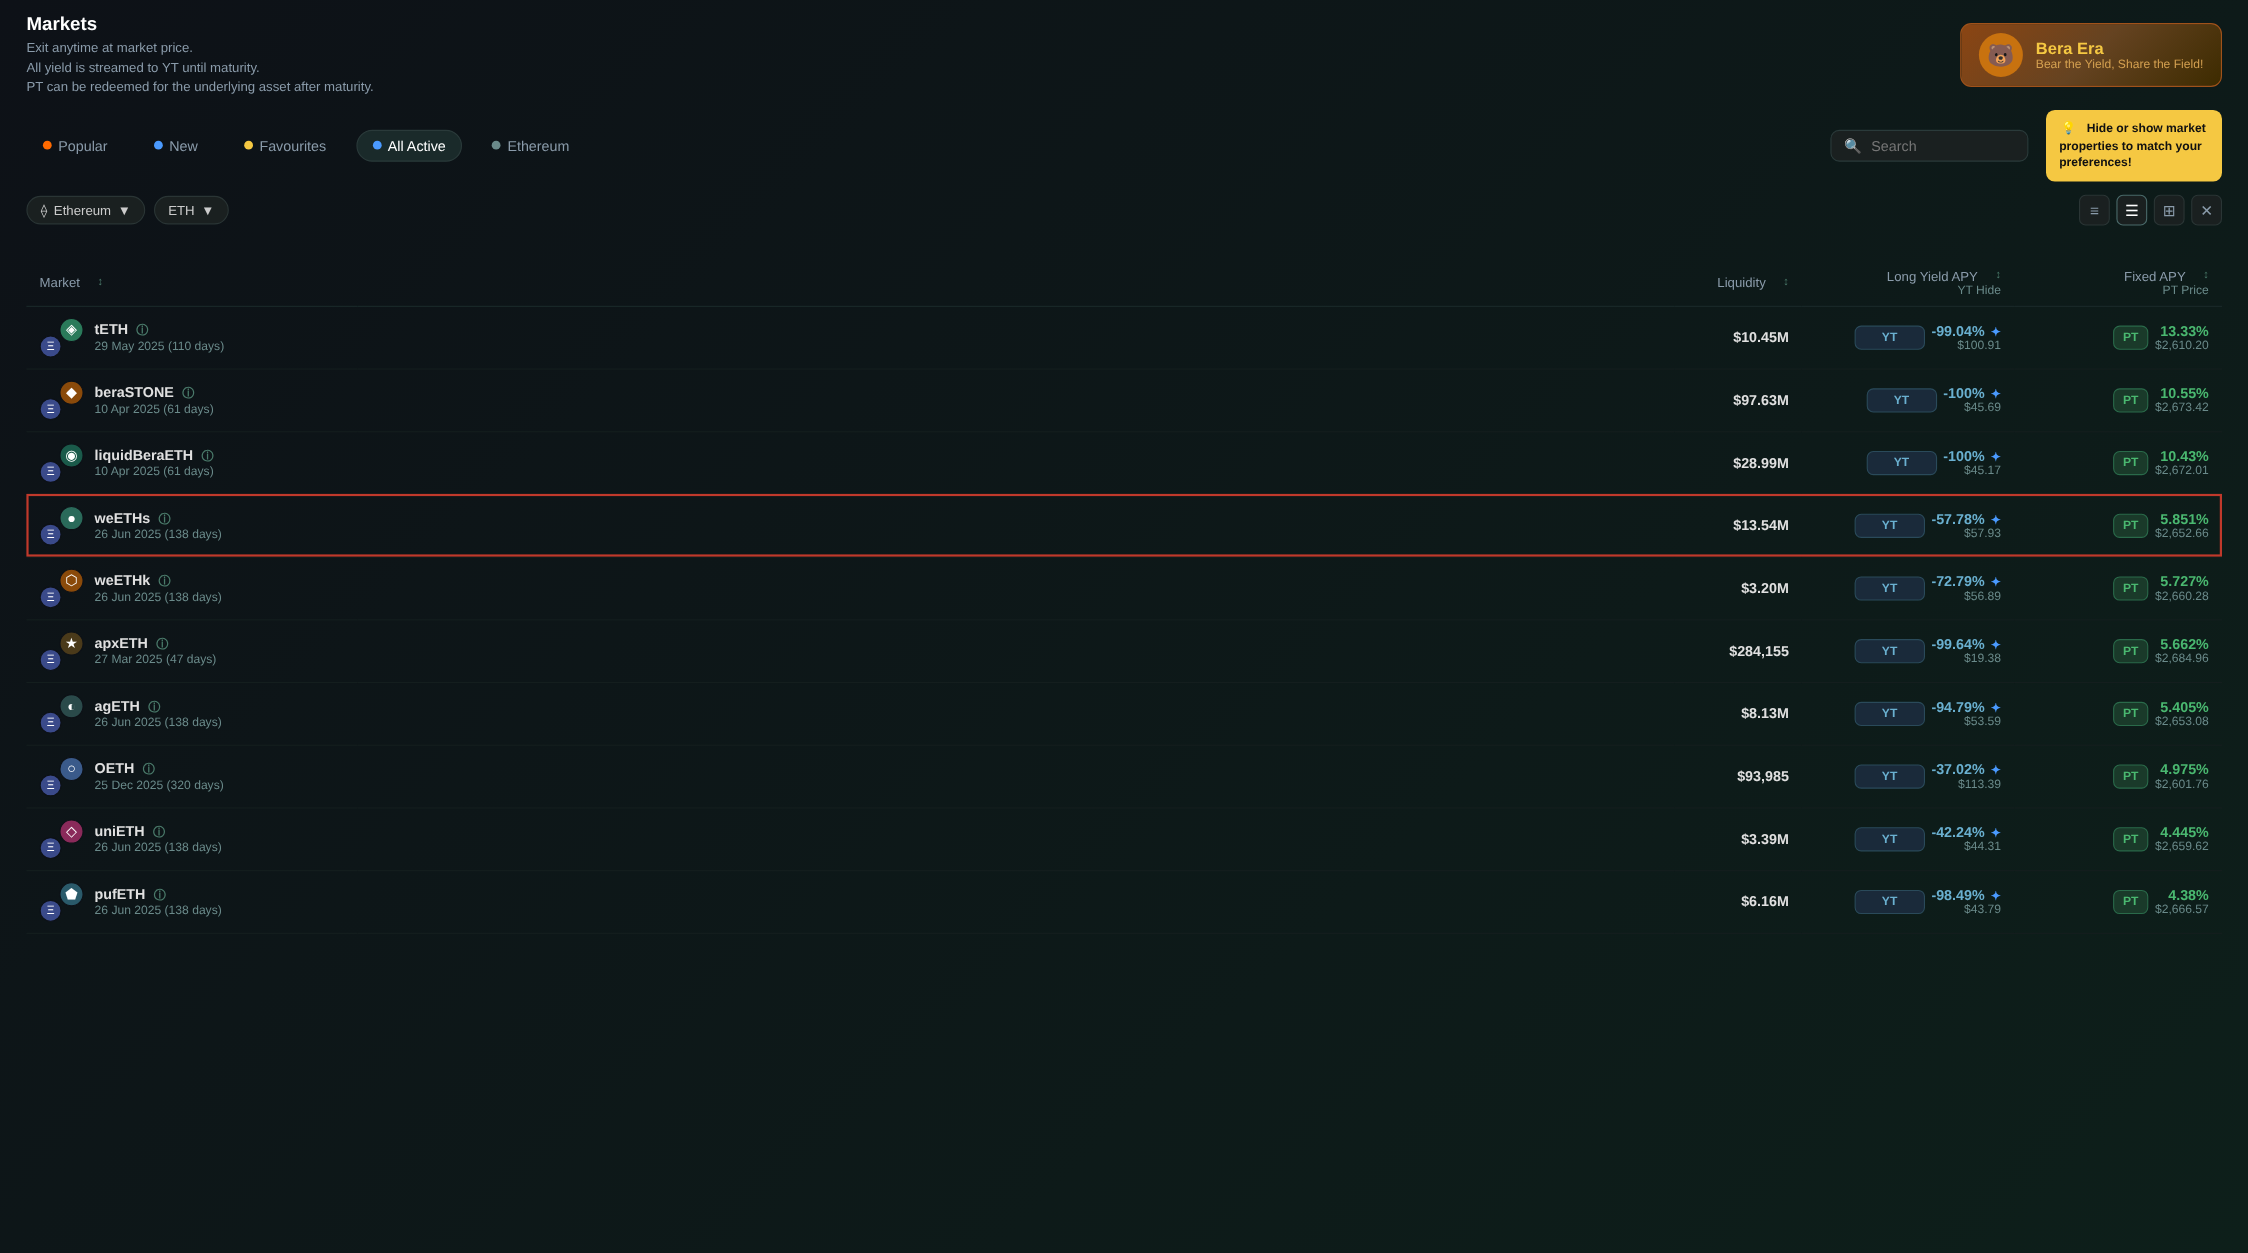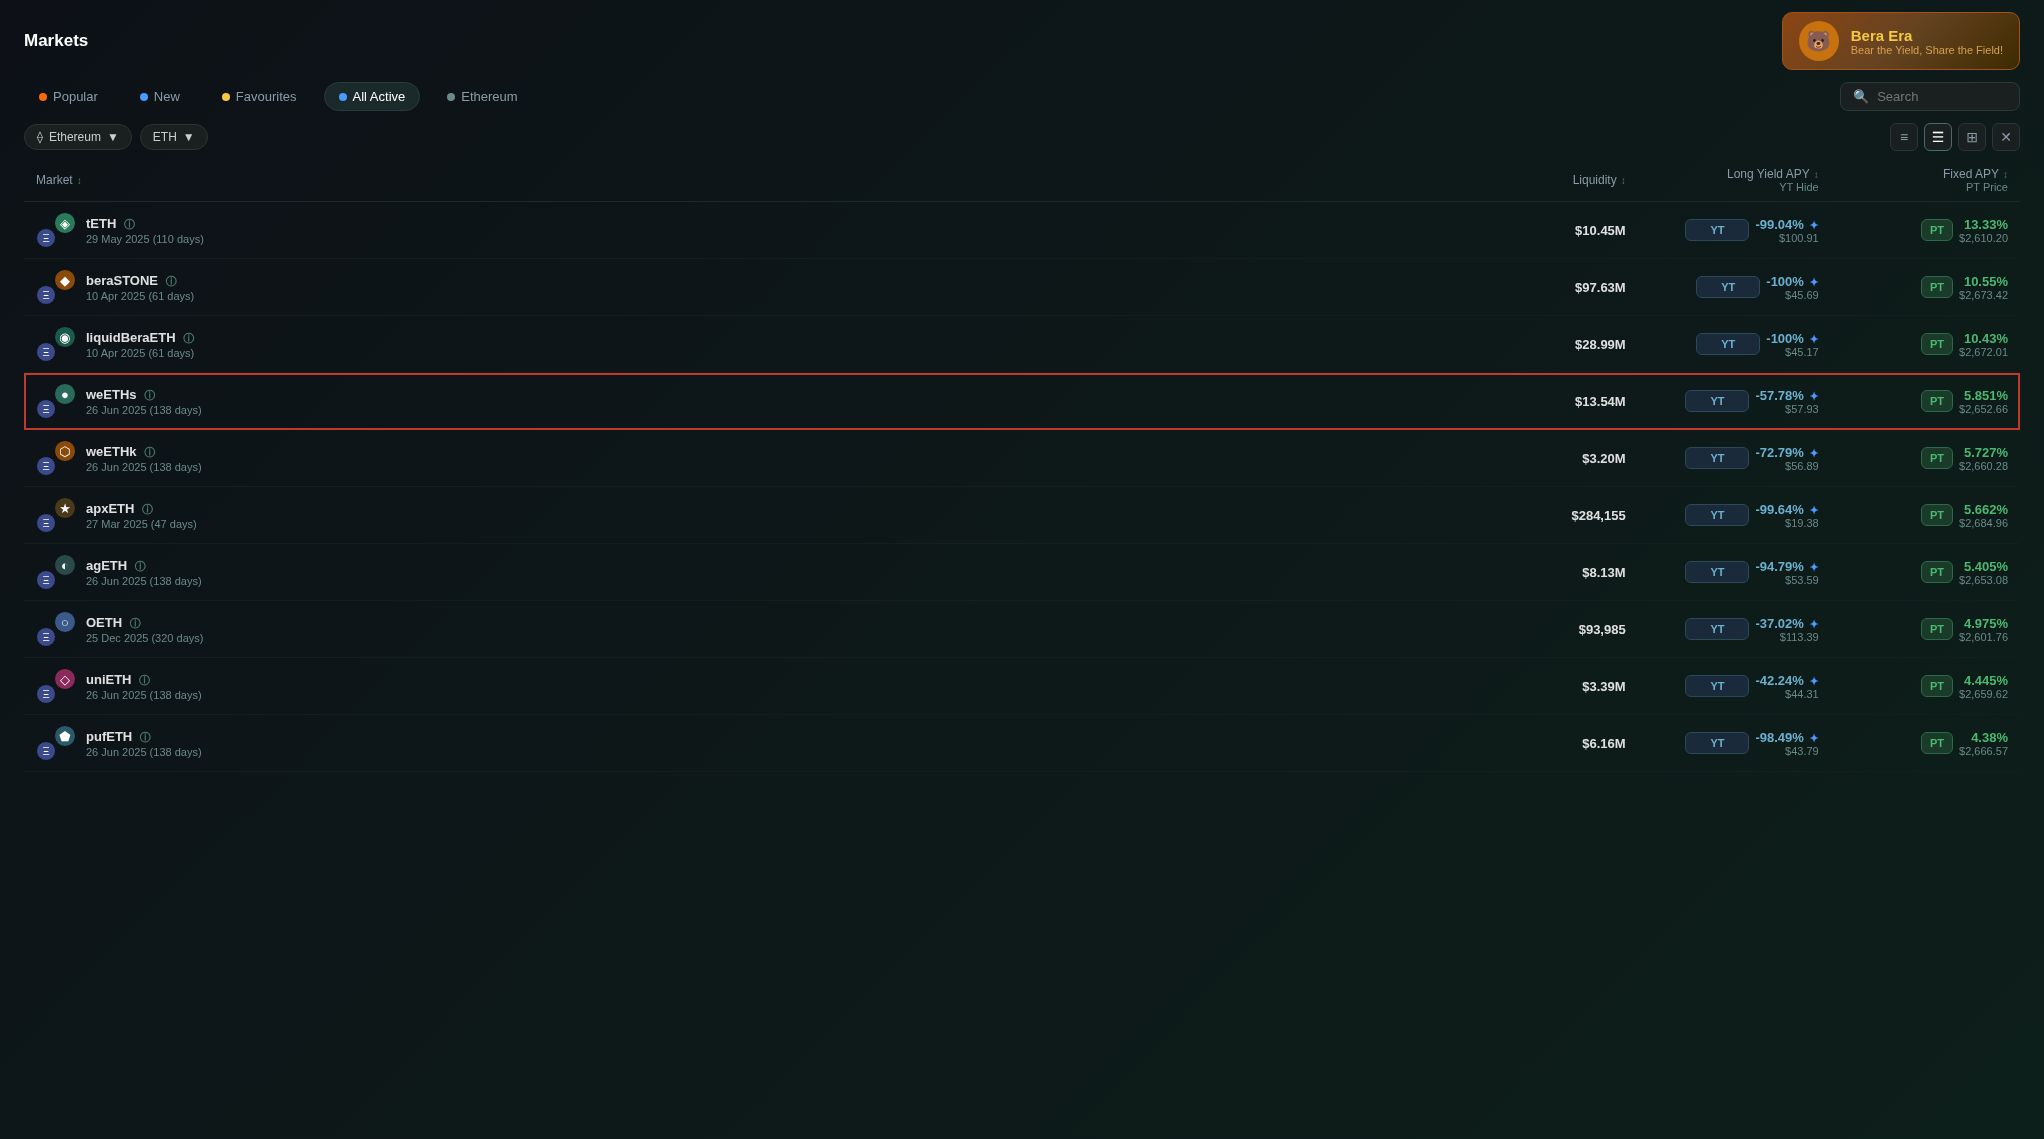--- a/index.html
+++ b/index.html
@@ -252,6 +252,11 @@
   <div class="top-bar">
     <div class="page-title-section">
       <div class="page-title">Markets</div>
+      <div class="subtitle">
+        <span>Exit anytime at market price.</span><br>
+        <span>All yield is streamed to YT until maturity.</span><br>
+        <span>PT can be redeemed for the underlying asset after maturity.</span>
+      </div>
     </div>
     <div class="bera-banner">
       <div class="bera-icon">🐻</div>

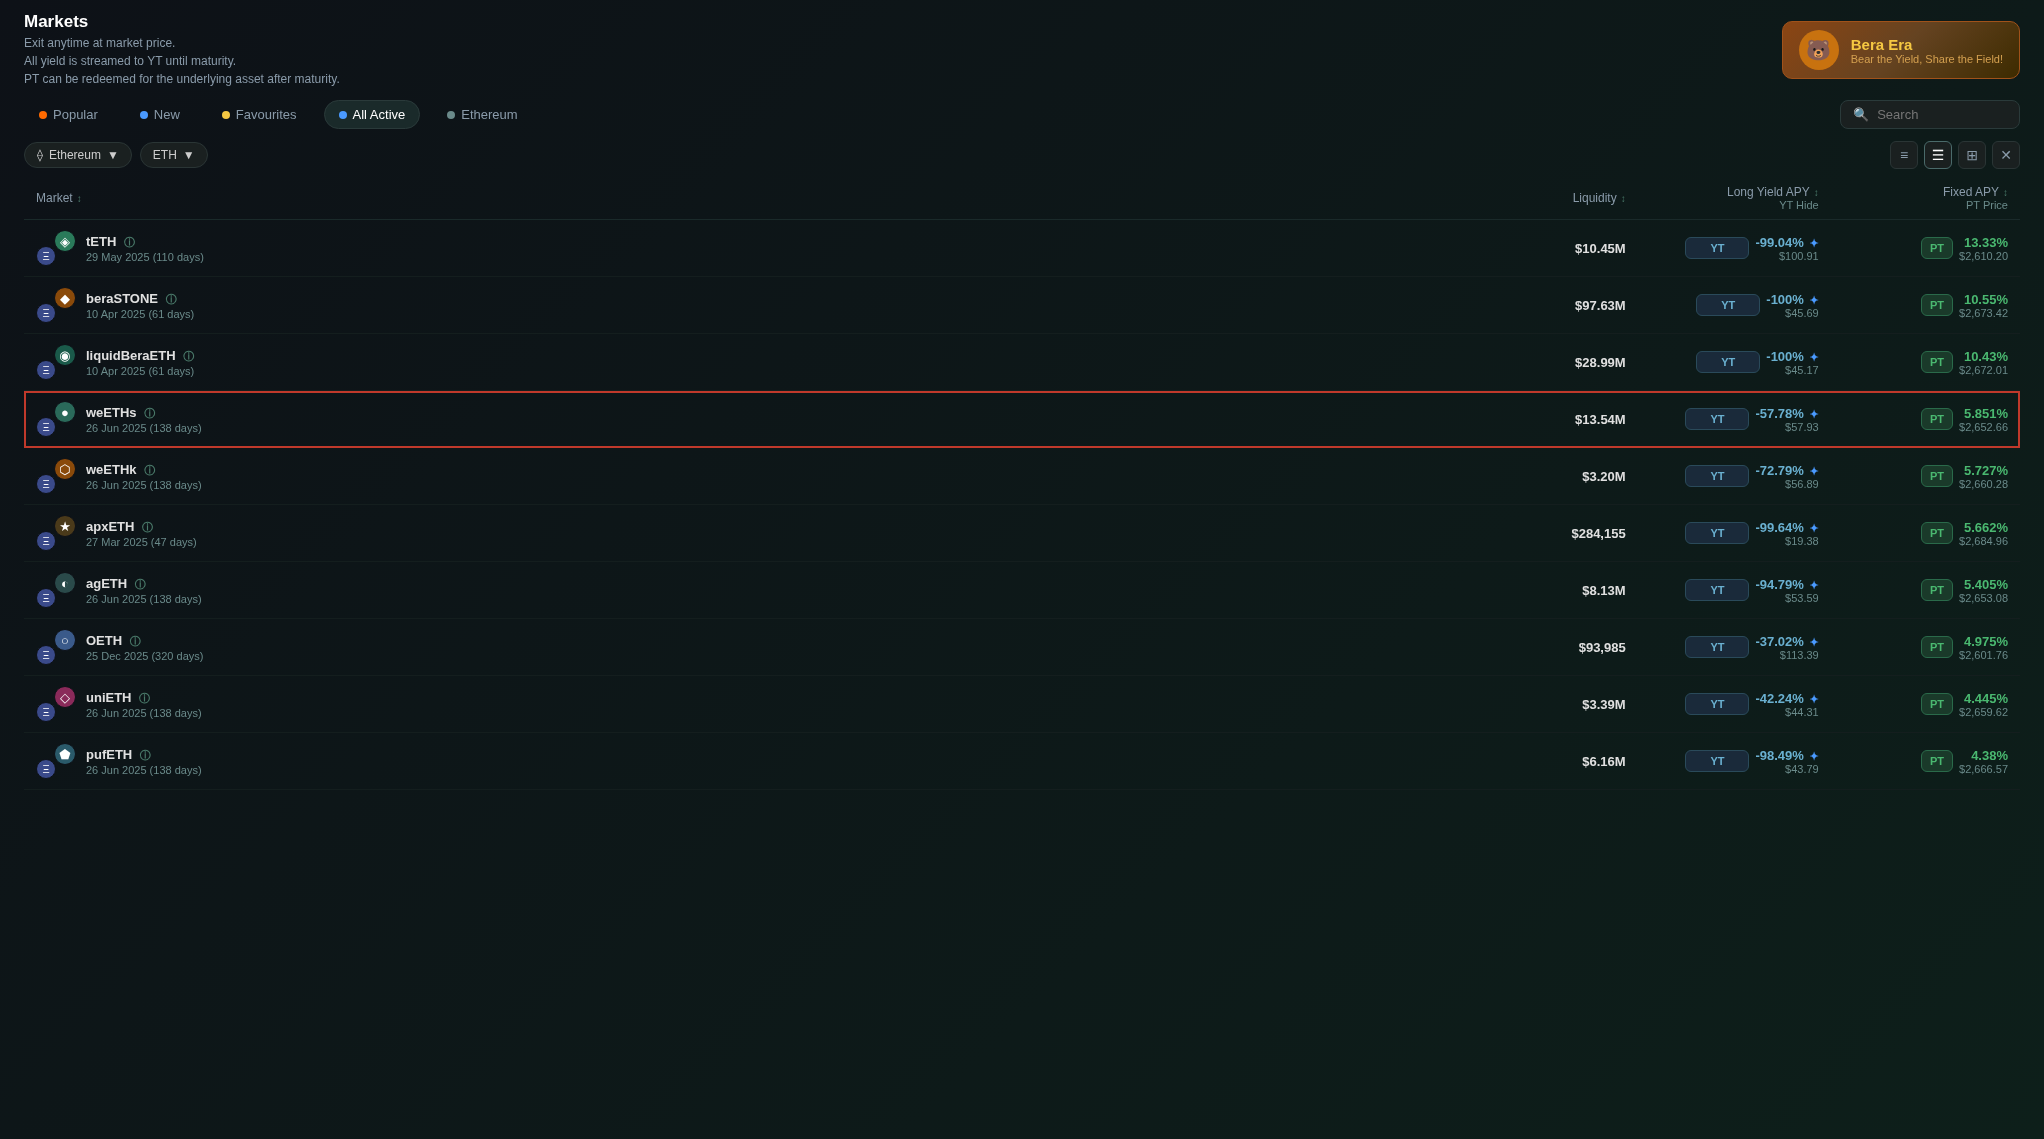--- a/index.html
+++ b/index.html
@@ -294,6 +294,10 @@
       <div class="search-box">
         <span style="color:#6a8a8a;">🔍</span>
         <input type="text" placeholder="Search" style="">
+      </div>
+      <div class="tooltip-box">
+        <span class="tooltip-icon">💡</span>
+        <span>Hide or show market properties to match your preferences!</span>
       </div>
     </div>
   </div>

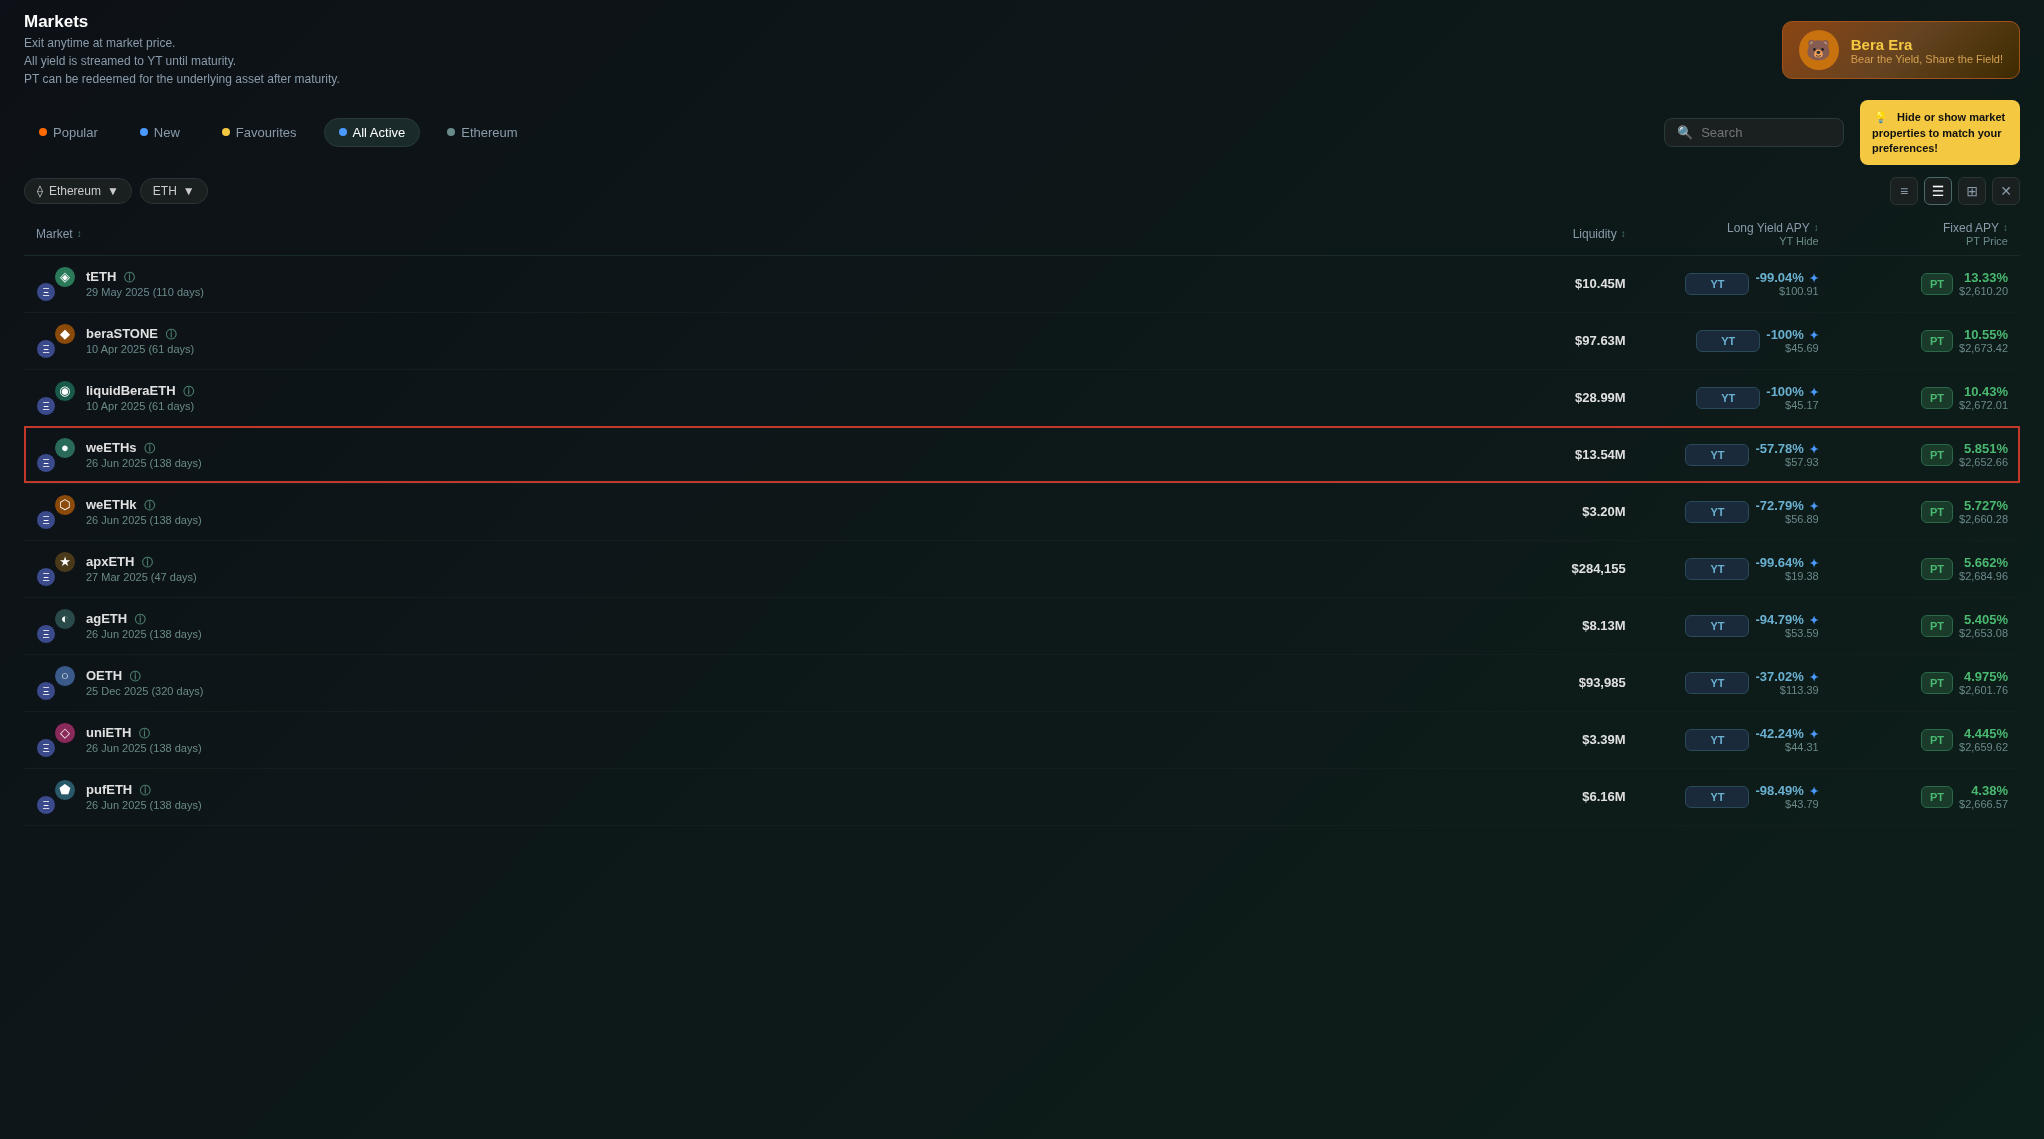--- a/index.html
+++ b/index.html
@@ -185,7 +185,7 @@
       text-align: left;
       border-bottom: 1px solid #1a2a2a;
     }
-    .th-inner { display: flex; align-items: center; gap: 4px; }
+    .th-inner { display: flex; align-items: center; gap: 16px; margin-top: 23px; }
     .sort-icon { font-size: 10px; color: #4a7a6a; }
     .sub-header { font-size: 11px; color: #6a8a8a; }
     tbody tr {

